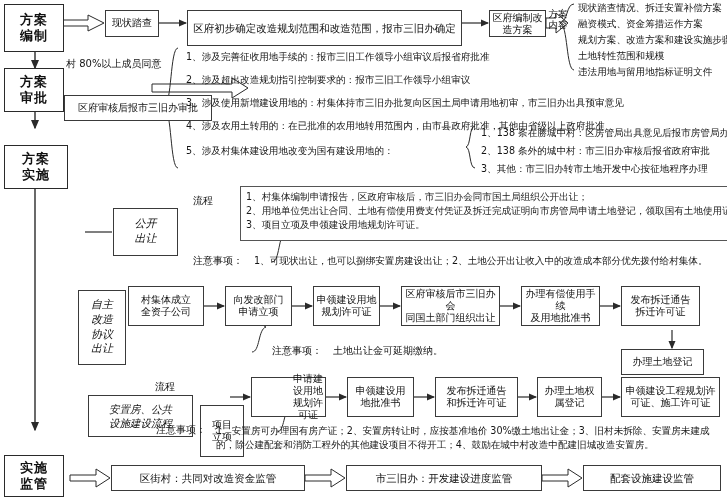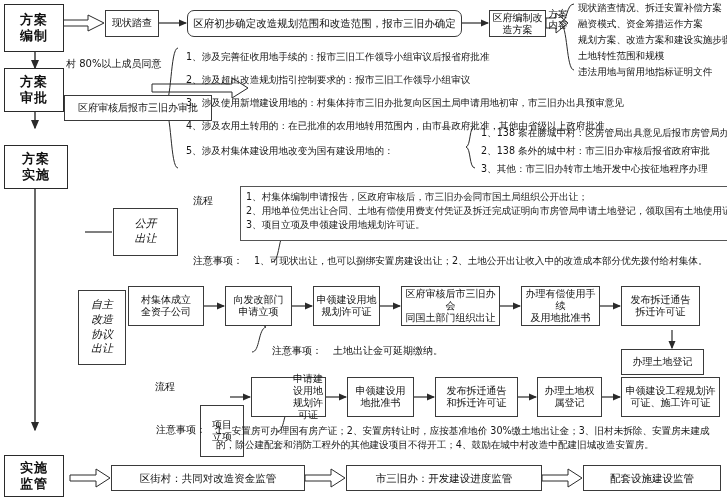--- a/index.html
+++ b/index.html
@@ -138,7 +138,7 @@
   <div class="box proc" style="left:105px;top:10px;width:54px;height:27px;">
     <span>现状踏查</span>
   </div>
-  <div class="box wide" style="left:187px;top:10px;width:275px;height:27px;border-radius:7px;">
+  <div class="box wide" style="left:187px;top:10px;width:275px;height:36px;">
     <span>区府初步确定改造规划范围和改造范围，报市三旧办确定</span>
   </div>
   <div class="box proc" style="left:489px;top:10px;width:57px;height:27px;line-height:1.2;">

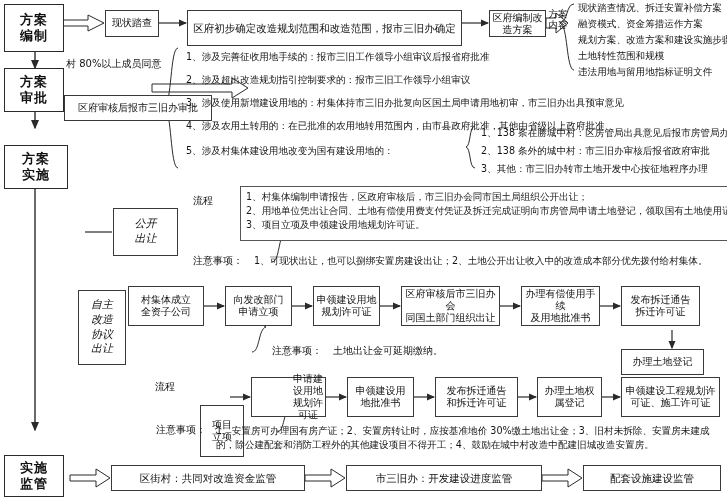--- a/index.html
+++ b/index.html
@@ -221,6 +221,10 @@
   <div class="lbl" style="left:272px;top:344px;">注意事项：</div>
   <div class="txt" style="left:333px;top:345px;font-size:10px;">土地出让金可延期缴纳。</div>
 
+  <div class="box sub" style="left:88px;top:395px;width:105px;height:42px;flex-direction:column;font-size:10.5px;">
+    <span>安置房、公共</span>
+    <span>设施建设流程</span>
+  </div>
   <div class="lbl" style="left:155px;top:380px;">流程</div>
 
   <div class="box proc" style="left:200px;top:377px;width:44px;height:52px;white-space:pre-line;margin-top:28px;">

